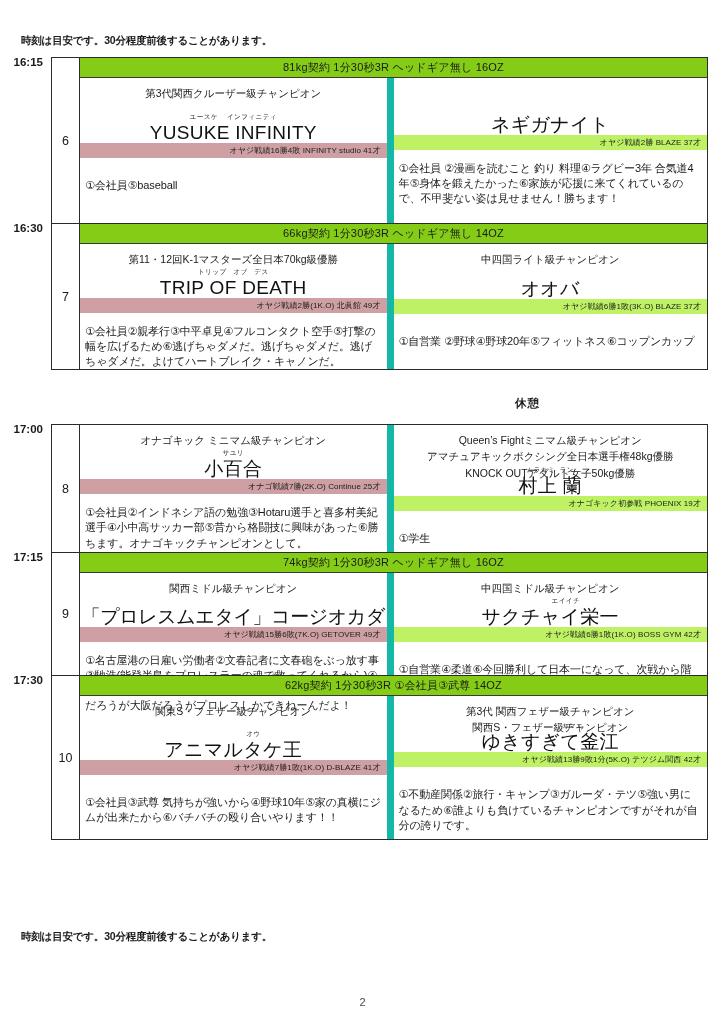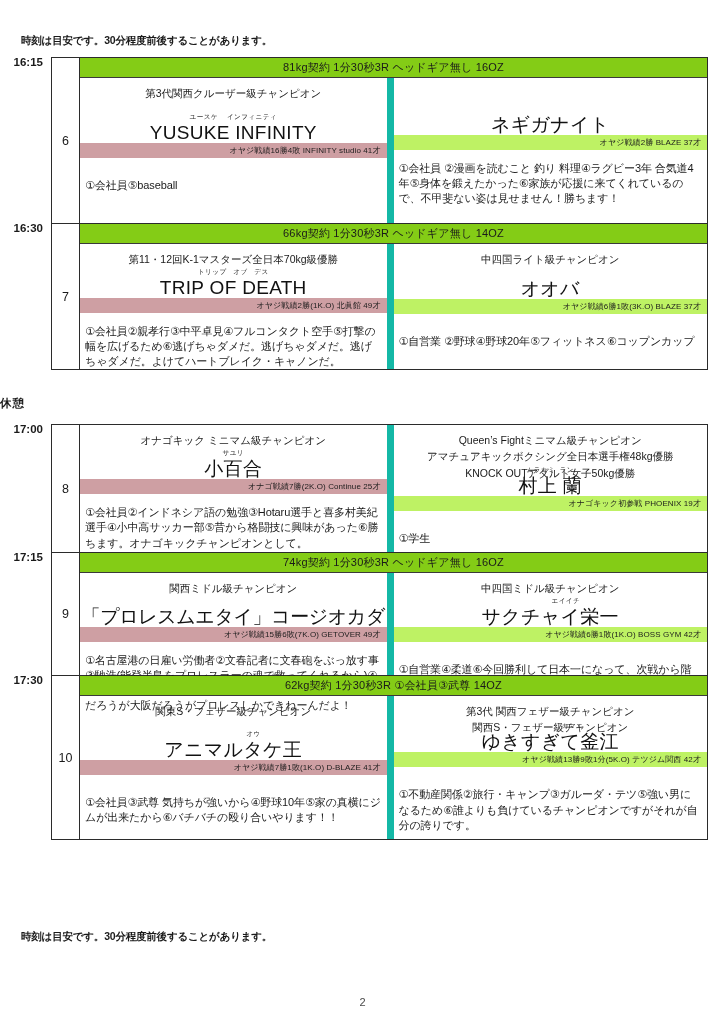--- a/index.html
+++ b/index.html
@@ -49,7 +49,7 @@
     left: 0;
     width: 540px;
     top: 396px;
-    text-align: left;
+    text-align: right;
     font-size: 11.5px;
     font-weight: 700;
     letter-spacing: 1px;

